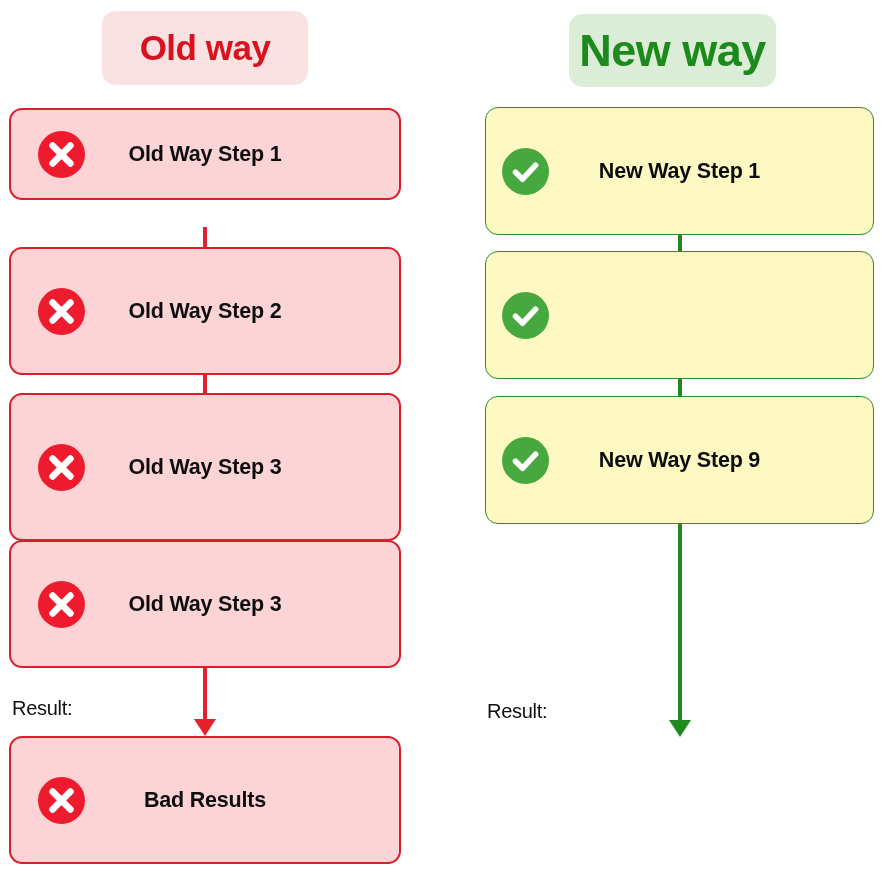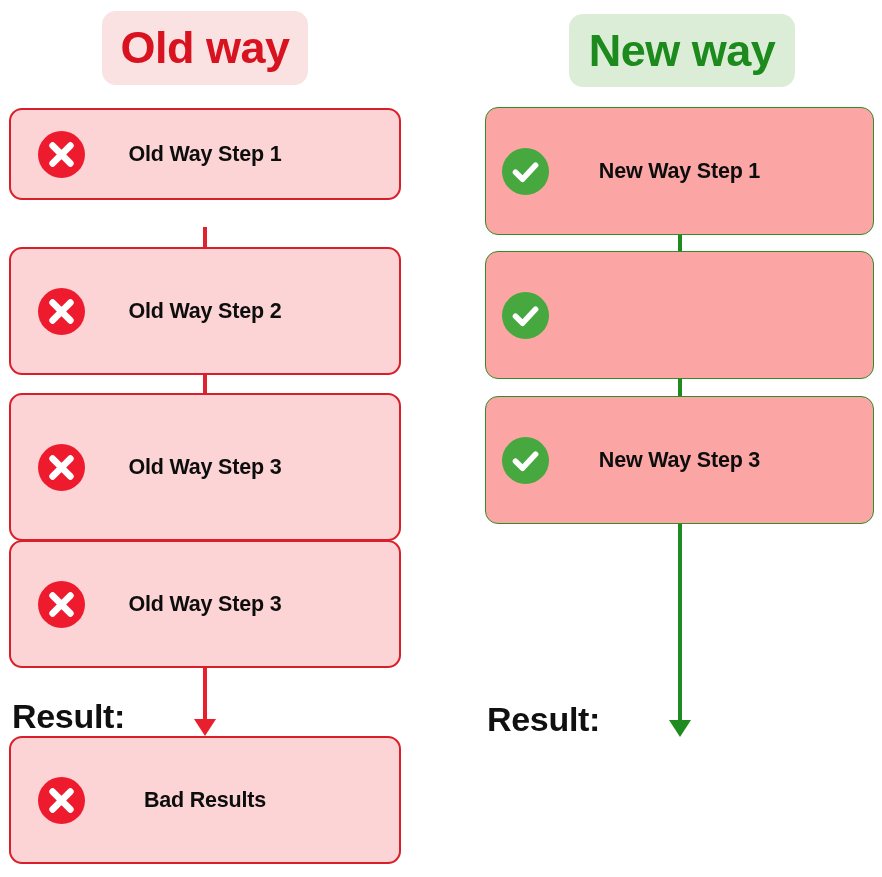--- a/index.html
+++ b/index.html
@@ -40,7 +40,7 @@
     height: 74px;
     background: #fae1e2;
     color: #d9121f;
-    font-size: 45px;
+    font-size: 35px;
   }
   #header-new {
     left: 569px;

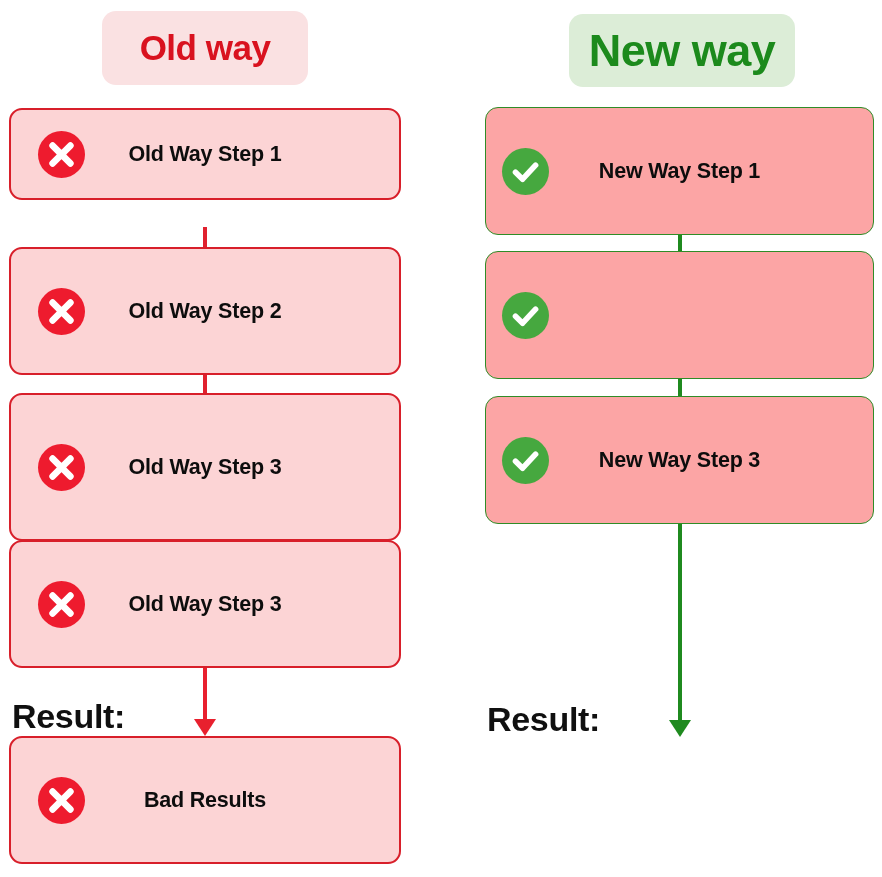--- a/index.html
+++ b/index.html
@@ -45,7 +45,7 @@
   #header-new {
     left: 569px;
     top: 14px;
-    width: 226px;
+    width: 207px;
     height: 73px;
     background: #dcedd7;
     color: #1c8a1c;

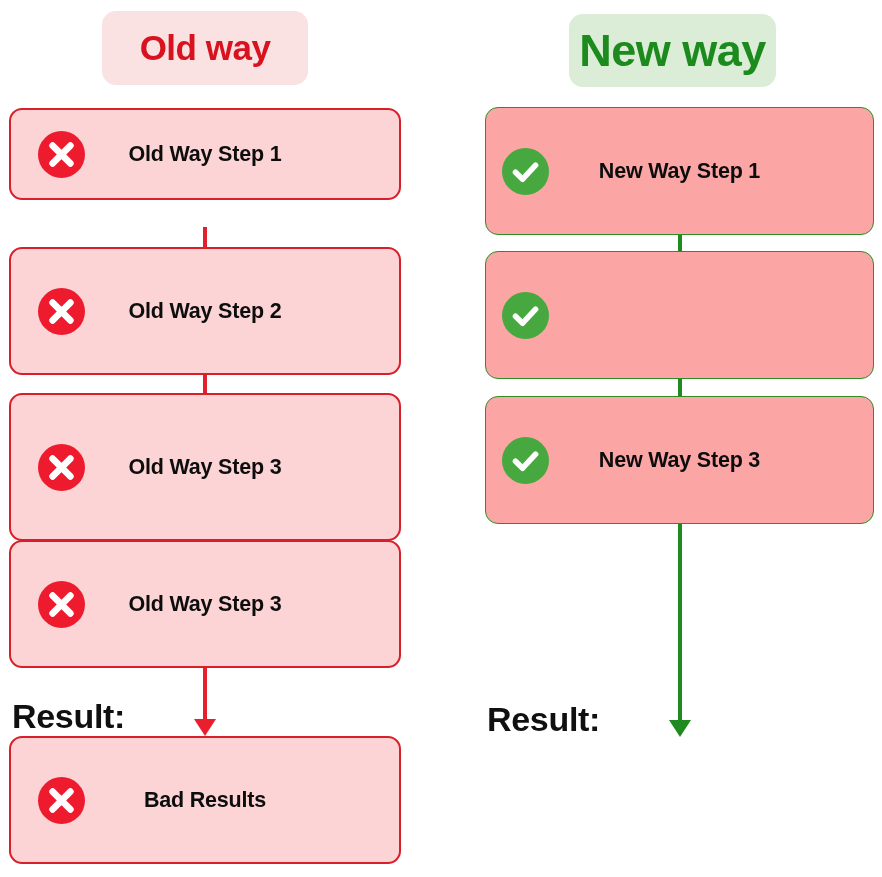--- a/index.html
+++ b/index.html
@@ -65,7 +65,7 @@
     border: 2px solid #d81f2a;
   }
   .step-box.good {
-    background: #fca5a5;
+    background: #fef9c3;
     border: 1.6px solid #2f8c27;
   }
   .step-box.bad  { left: 9px;   width: 392px; }

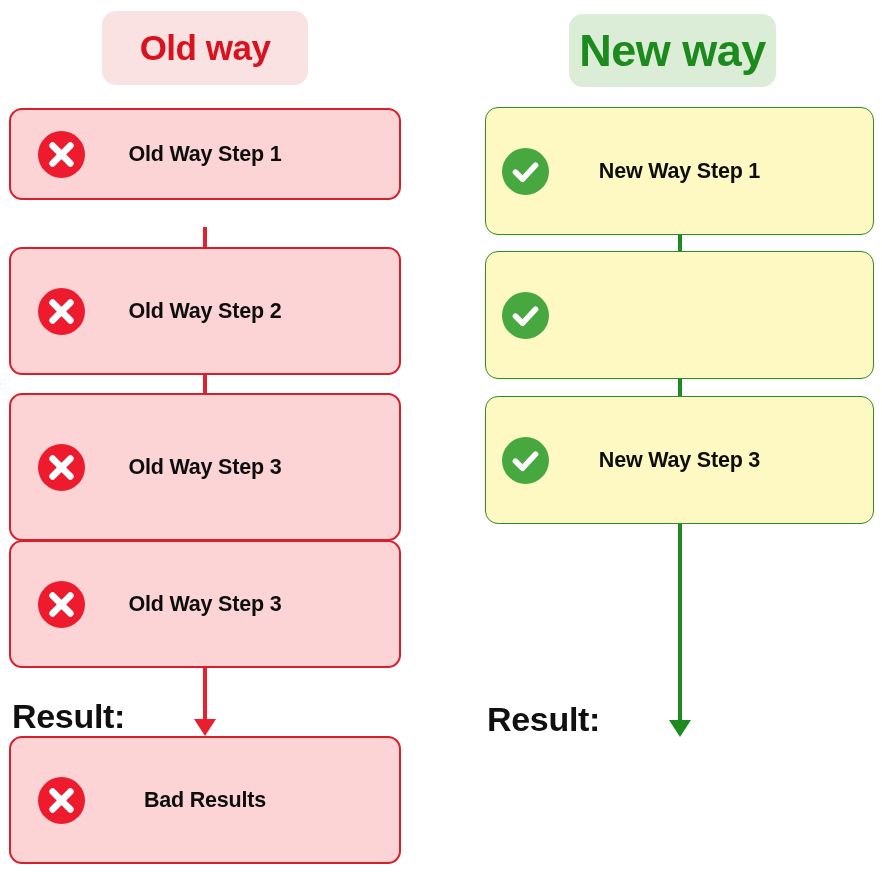--- a/index.html
+++ b/index.html
@@ -216,7 +216,7 @@
         <path d="M13.5 24.2 L20.6 31.2 L33.6 17.2" fill="none" stroke="#ffffff" stroke-width="5.6" stroke-linecap="round" stroke-linejoin="round"></path>
       </svg>
     </span>
-    <span class="step-label">New Way Step 3</span>
+    <span class="step-label">New Way Step 9</span>
   </div>
 
   <div class="result-label" id="result-label-old">Result:</div>

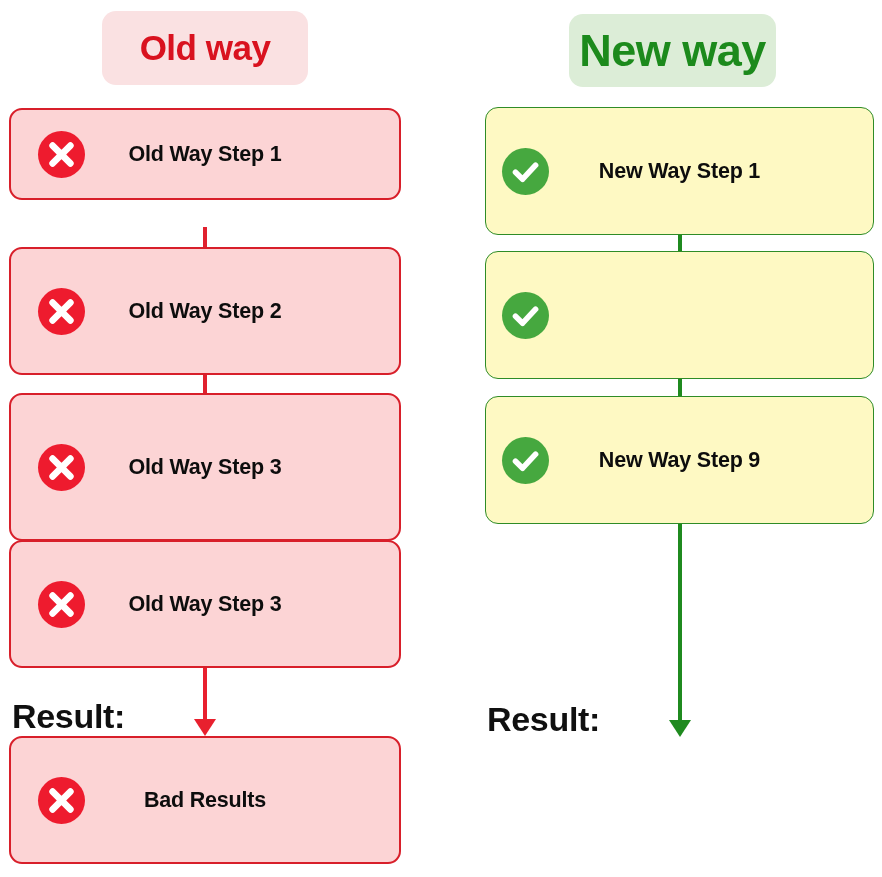--- a/index.html
+++ b/index.html
@@ -129,8 +129,8 @@
   
   .result-label {
     position: absolute;
-    font-size: 34px;
-    font-weight: 700;
+    font-size: 20px;
+    font-weight: 400;
     color: #101010;
     letter-spacing: -0.3px;
   }

